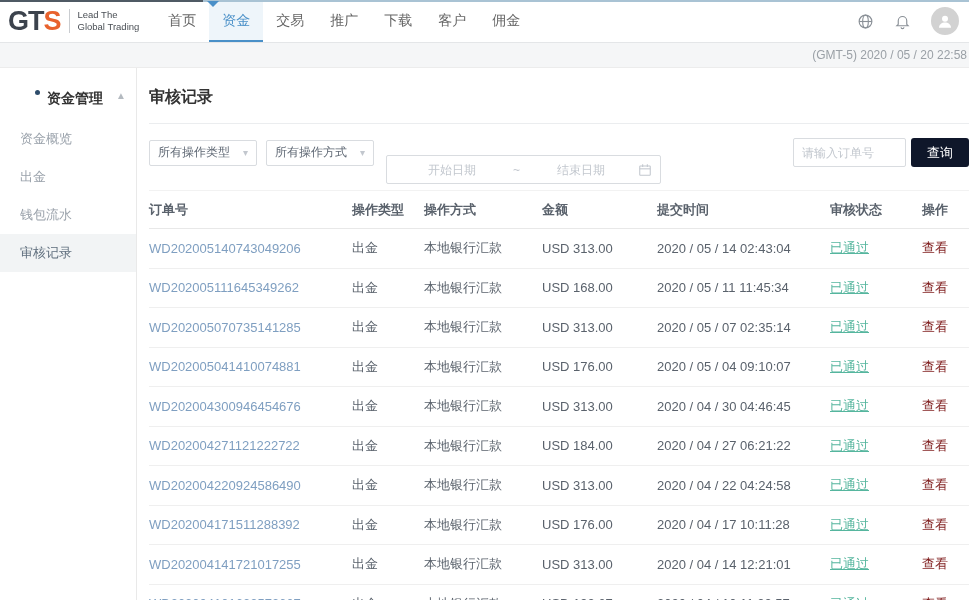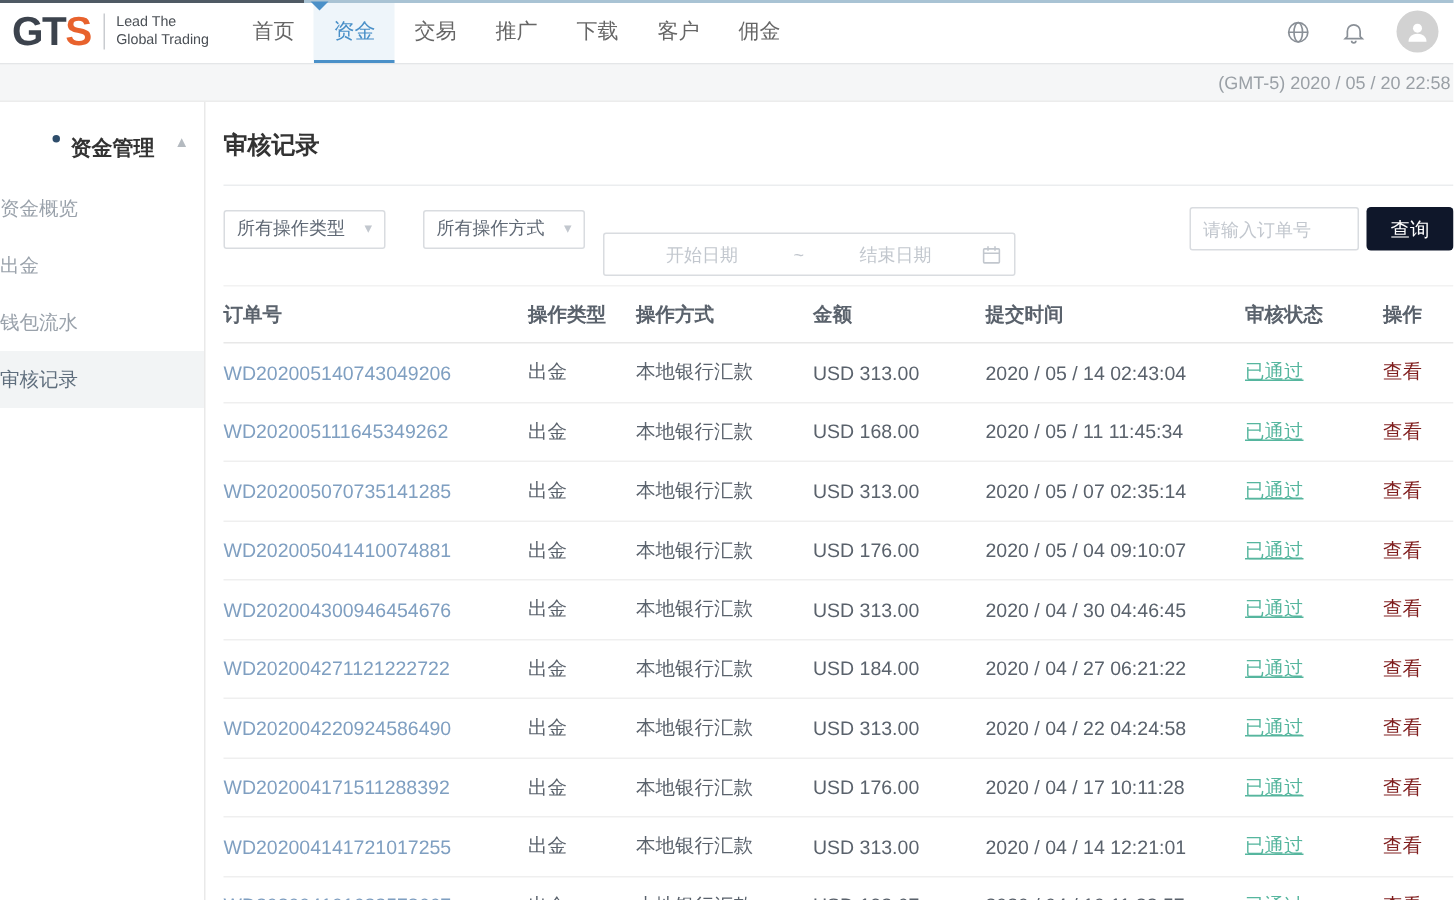--- a/index.html
+++ b/index.html
@@ -41,7 +41,7 @@
   .side-group-label { font-size:14px; font-weight:700; color:#333; flex:1; }
   .chev-up { color:#b4bac0; font-size:10px; }
   .side-items { margin-top:8px; }
-  .side-item { height:38px; line-height:38px; font-size:13px;
+  .side-item { height:38px; line-height:38px; padding-left:20px; font-size:13px;
     color:#9aa2ab; cursor:pointer;font-family:Liberation Serif, serif; }
   .side-item.active { background:#f2f4f5; color:#5f6e7d; }
 

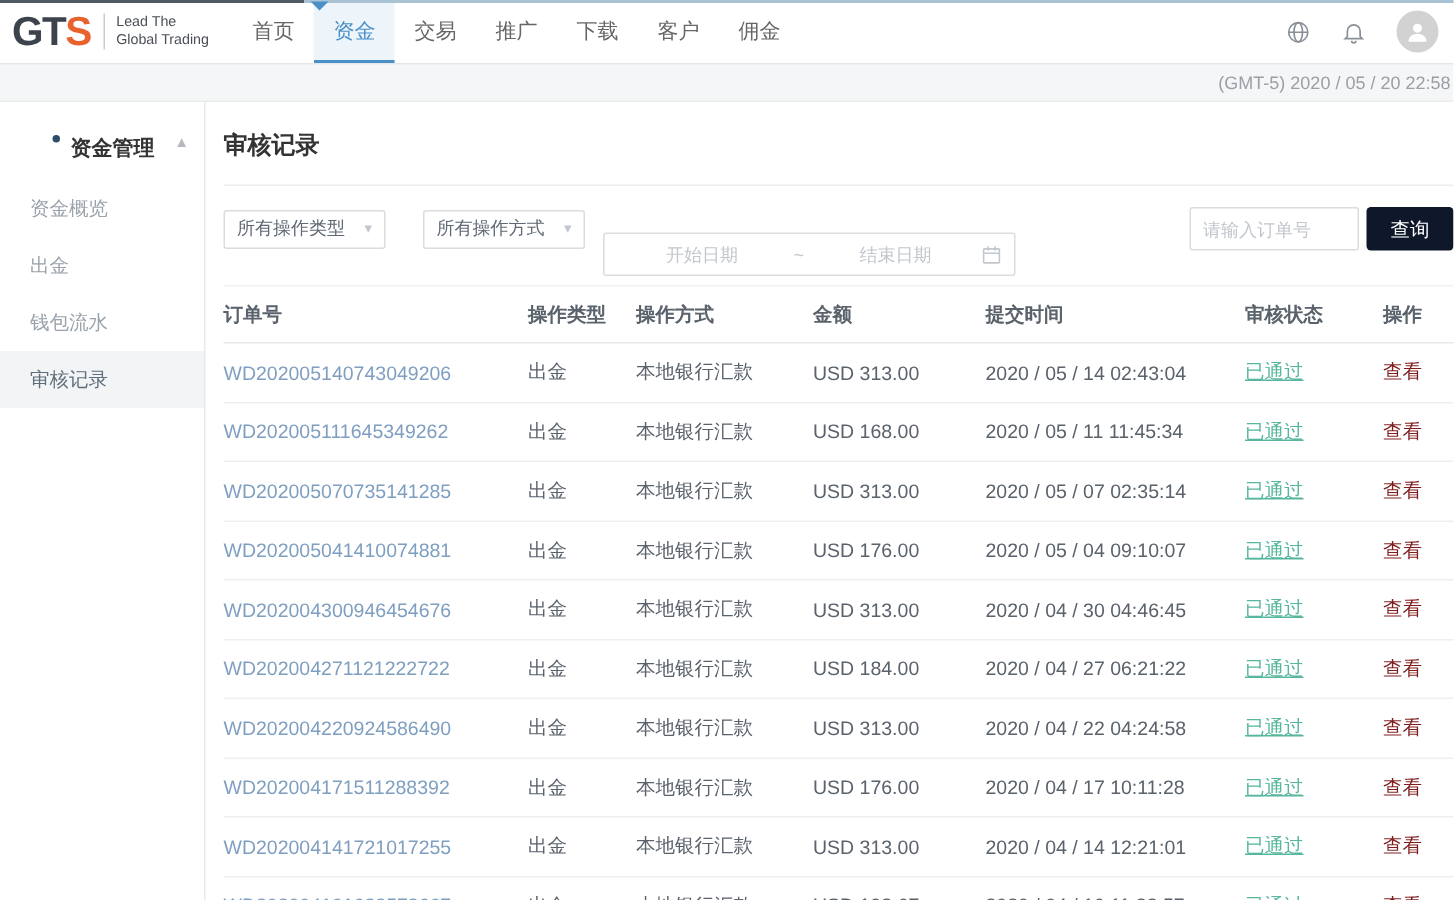--- a/index.html
+++ b/index.html
@@ -54,7 +54,7 @@
   .sel { width:108px; height:26px; border:1px solid #d9dce0; border-radius:2px;
     display:flex; align-items:center; justify-content:space-between; padding:0 8px;
     font-size:12px; color:#5f6874; cursor:pointer; background:#fff; flex-shrink:0; }
-  .sel + .sel { margin-left:25px; }
+  .sel + .sel { margin-left:9px; }
   .sel .arrow { color:#c2c7ce; font-size:10px; }
   .daterange { width:275px; height:29px; border:1px solid #d9dce0; border-radius:2px;
     display:flex; align-items:center; margin-left:12px; padding:0 8px; flex-shrink:0;margin-top:34px; }

